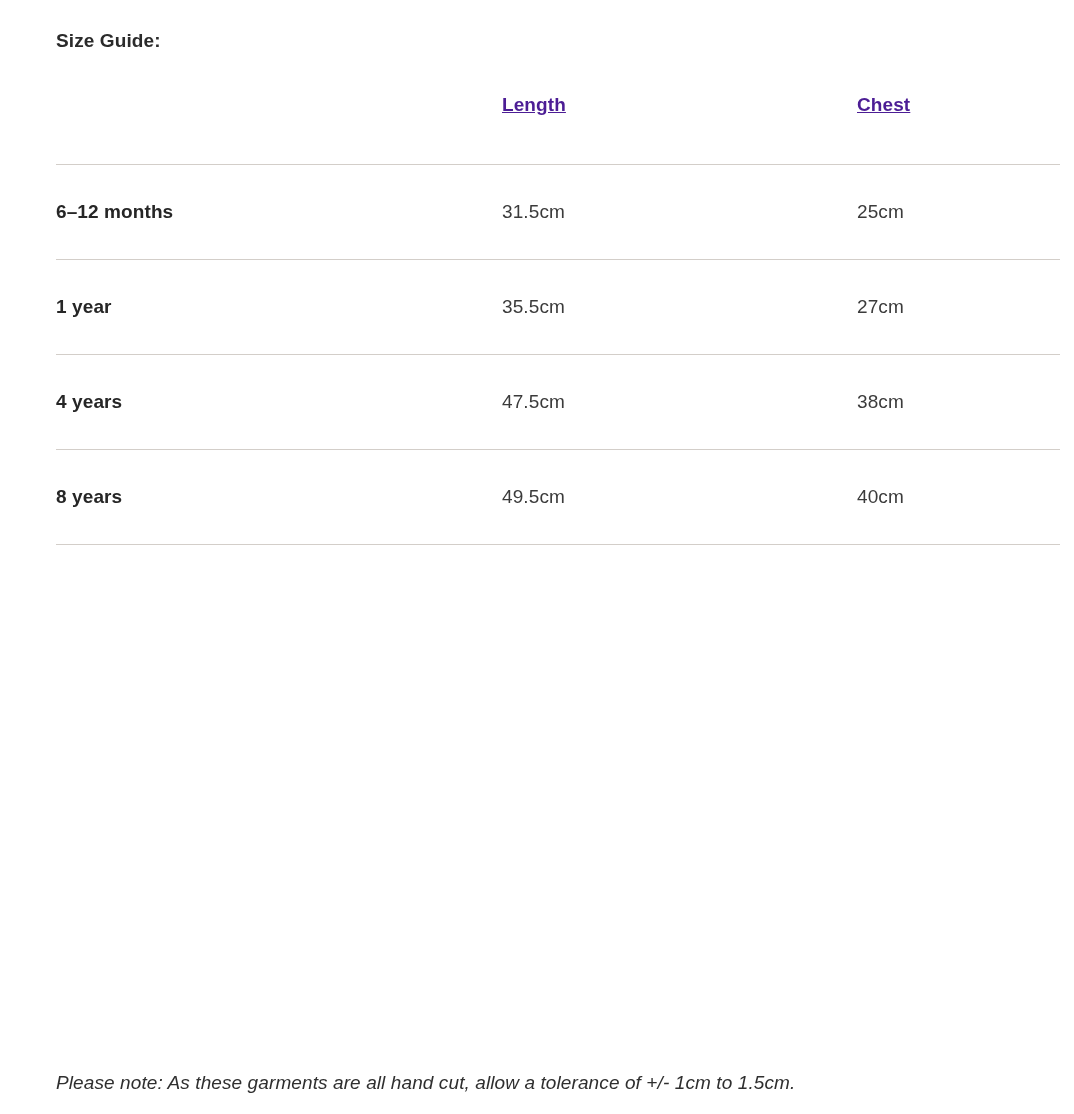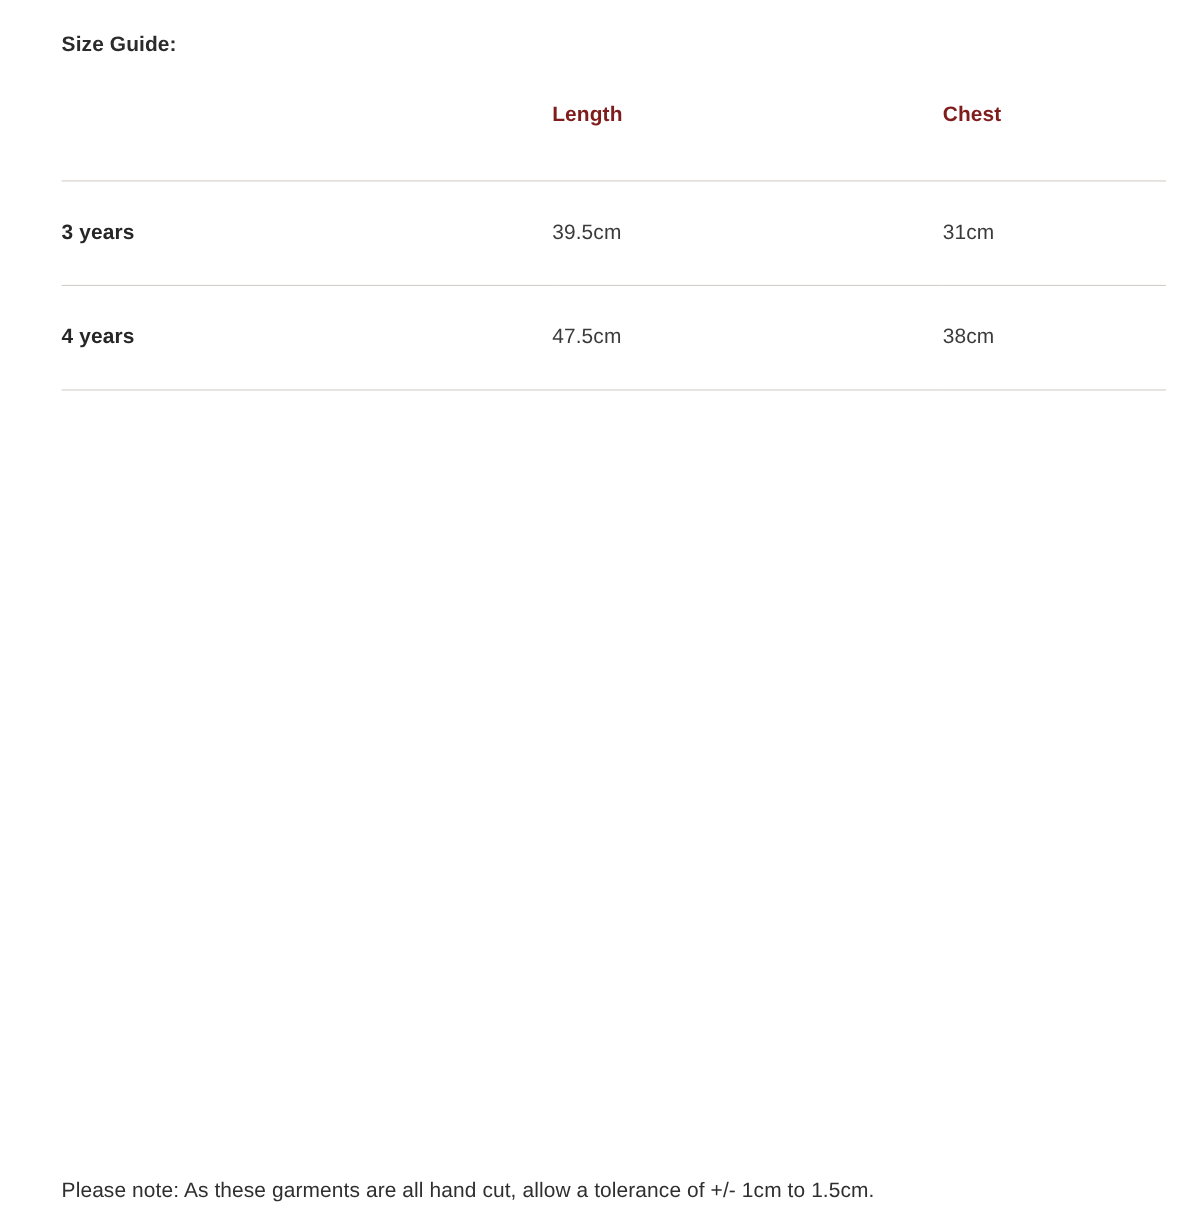--- a/index.html
+++ b/index.html
@@ -56,10 +56,11 @@
     padding: 0 0 46px 0;
     font-size: 19px;
     font-weight: 600;
-    color: #7f1d1d;
+    color: #4c1d95;
     letter-spacing: 0.1px;
     vertical-align: top;
     line-height: 26px;
+    text-decoration: underline;
   }
   .size-table thead th.blank-head { font-size: 0; }
 

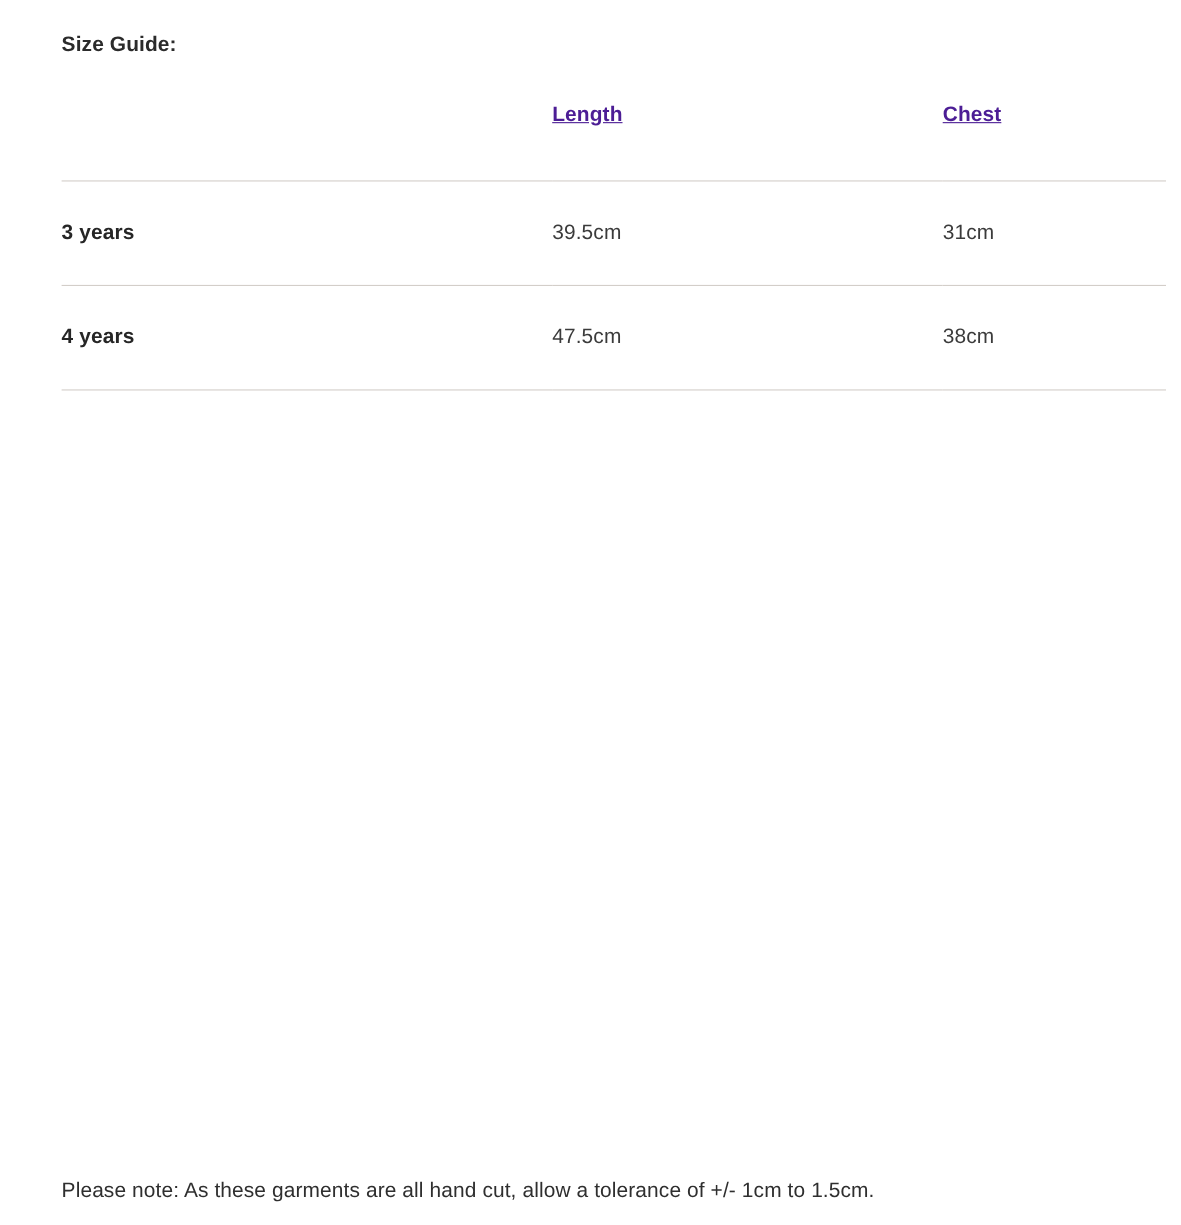--- a/index.html
+++ b/index.html
@@ -124,6 +124,11 @@
     </thead>
     <tbody>
       <tr>
+        <td class="cell-size">6–12 months</td>
+        <td class="cell-val">31.5cm</td>
+        <td class="cell-val">25cm</td>
+      </tr>
+      <tr>
         <td class="cell-size">3 years</td>
         <td class="cell-val">39.5cm</td>
         <td class="cell-val">31cm</td>

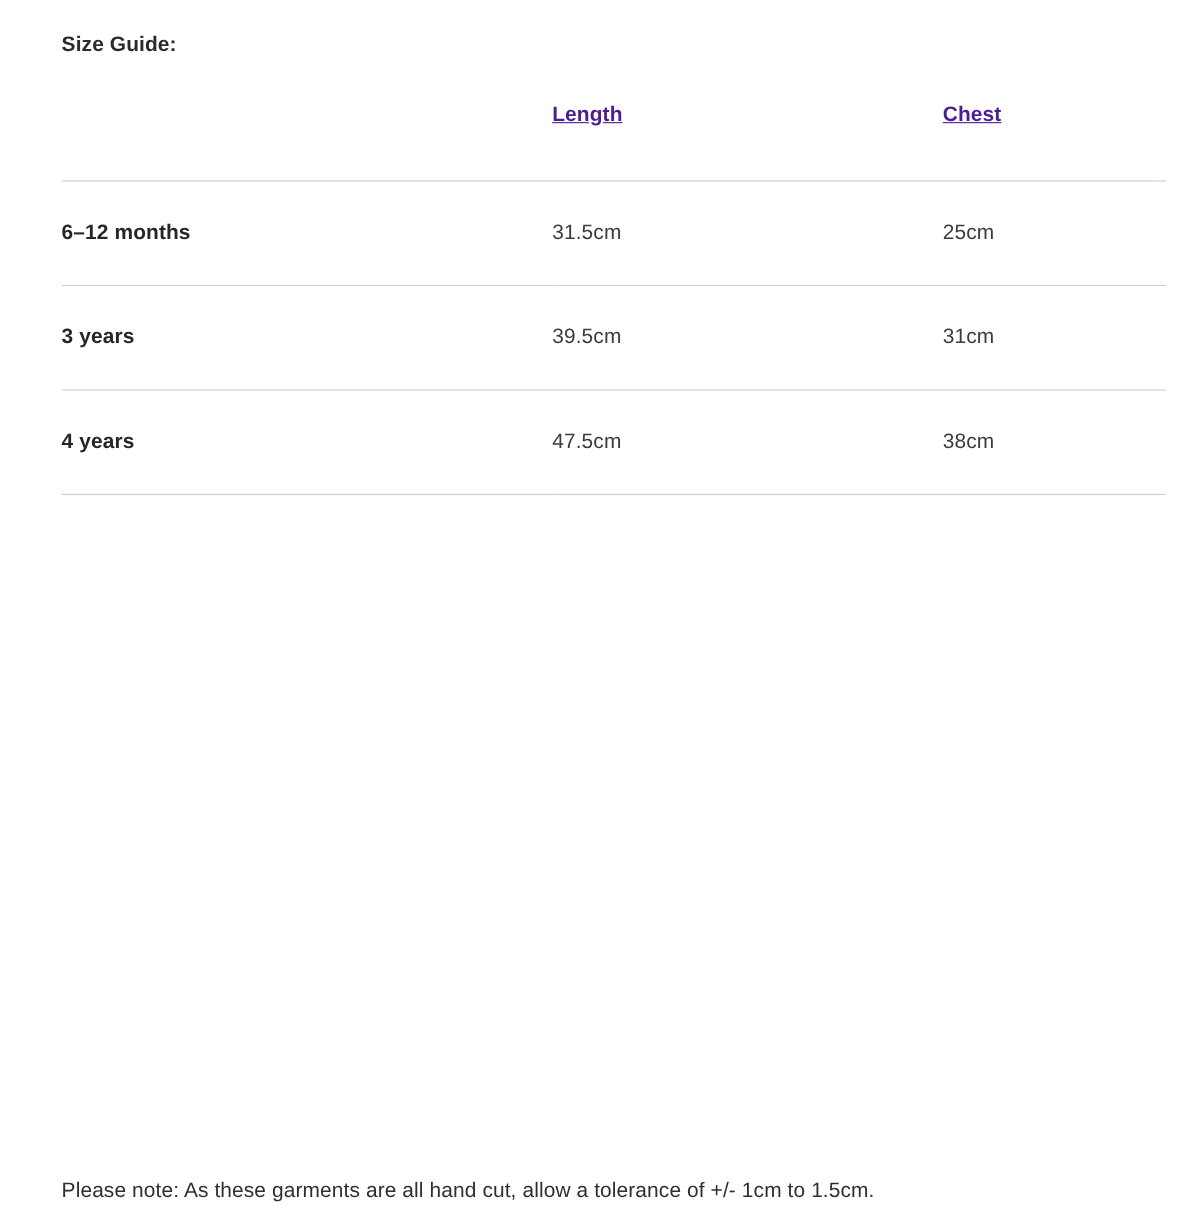--- a/index.html
+++ b/index.html
@@ -129,6 +129,11 @@
         <td class="cell-val">25cm</td>
       </tr>
       <tr>
+        <td class="cell-size">1 year</td>
+        <td class="cell-val">35.5cm</td>
+        <td class="cell-val">27cm</td>
+      </tr>
+      <tr>
         <td class="cell-size">3 years</td>
         <td class="cell-val">39.5cm</td>
         <td class="cell-val">31cm</td>

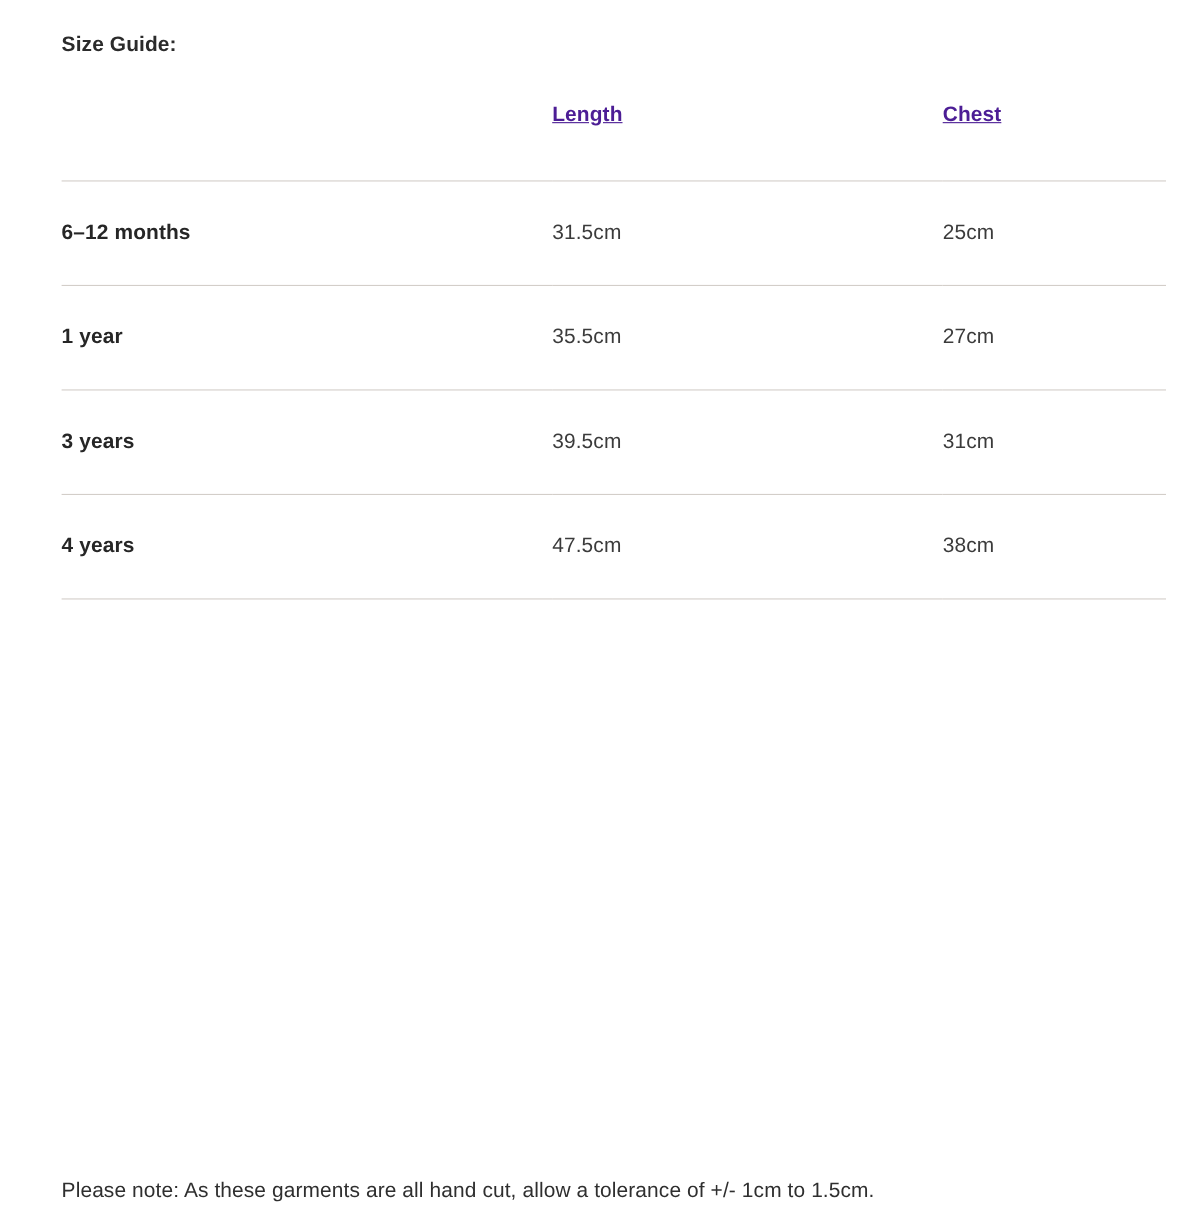--- a/index.html
+++ b/index.html
@@ -134,11 +134,6 @@
         <td class="cell-val">27cm</td>
       </tr>
       <tr>
-        <td class="cell-size">3 years</td>
-        <td class="cell-val">39.5cm</td>
-        <td class="cell-val">31cm</td>
-      </tr>
-      <tr>
         <td class="cell-size">4 years</td>
         <td class="cell-val">47.5cm</td>
         <td class="cell-val">38cm</td>

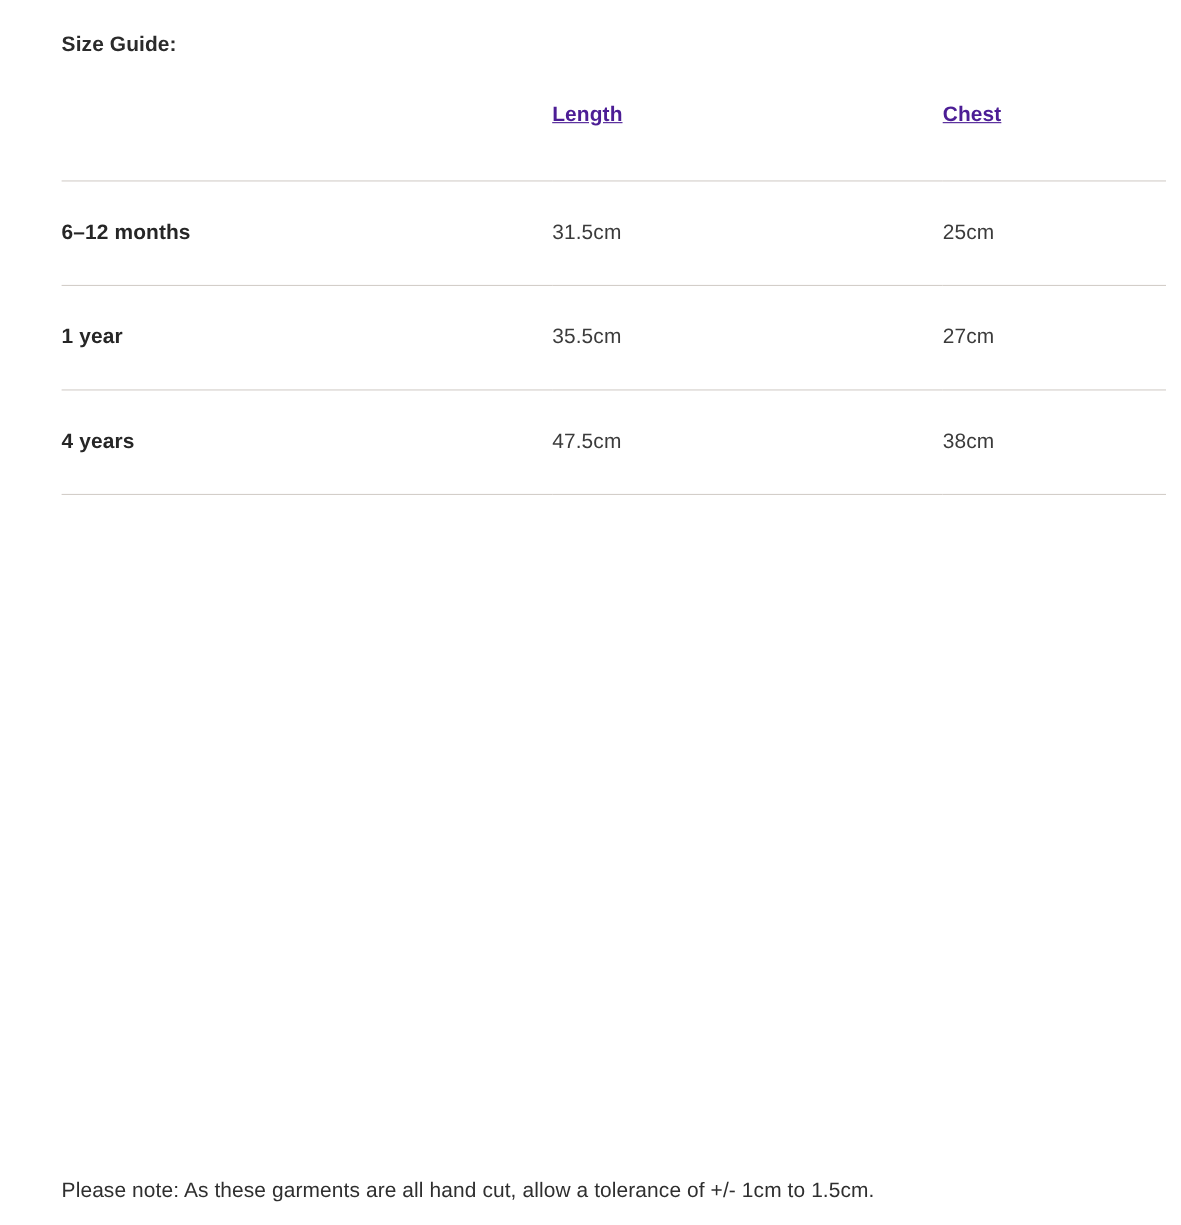--- a/index.html
+++ b/index.html
@@ -138,6 +138,11 @@
         <td class="cell-val">47.5cm</td>
         <td class="cell-val">38cm</td>
       </tr>
+      <tr>
+        <td class="cell-size">8 years</td>
+        <td class="cell-val">49.5cm</td>
+        <td class="cell-val">40cm</td>
+      </tr>
     </tbody>
   </table>
 

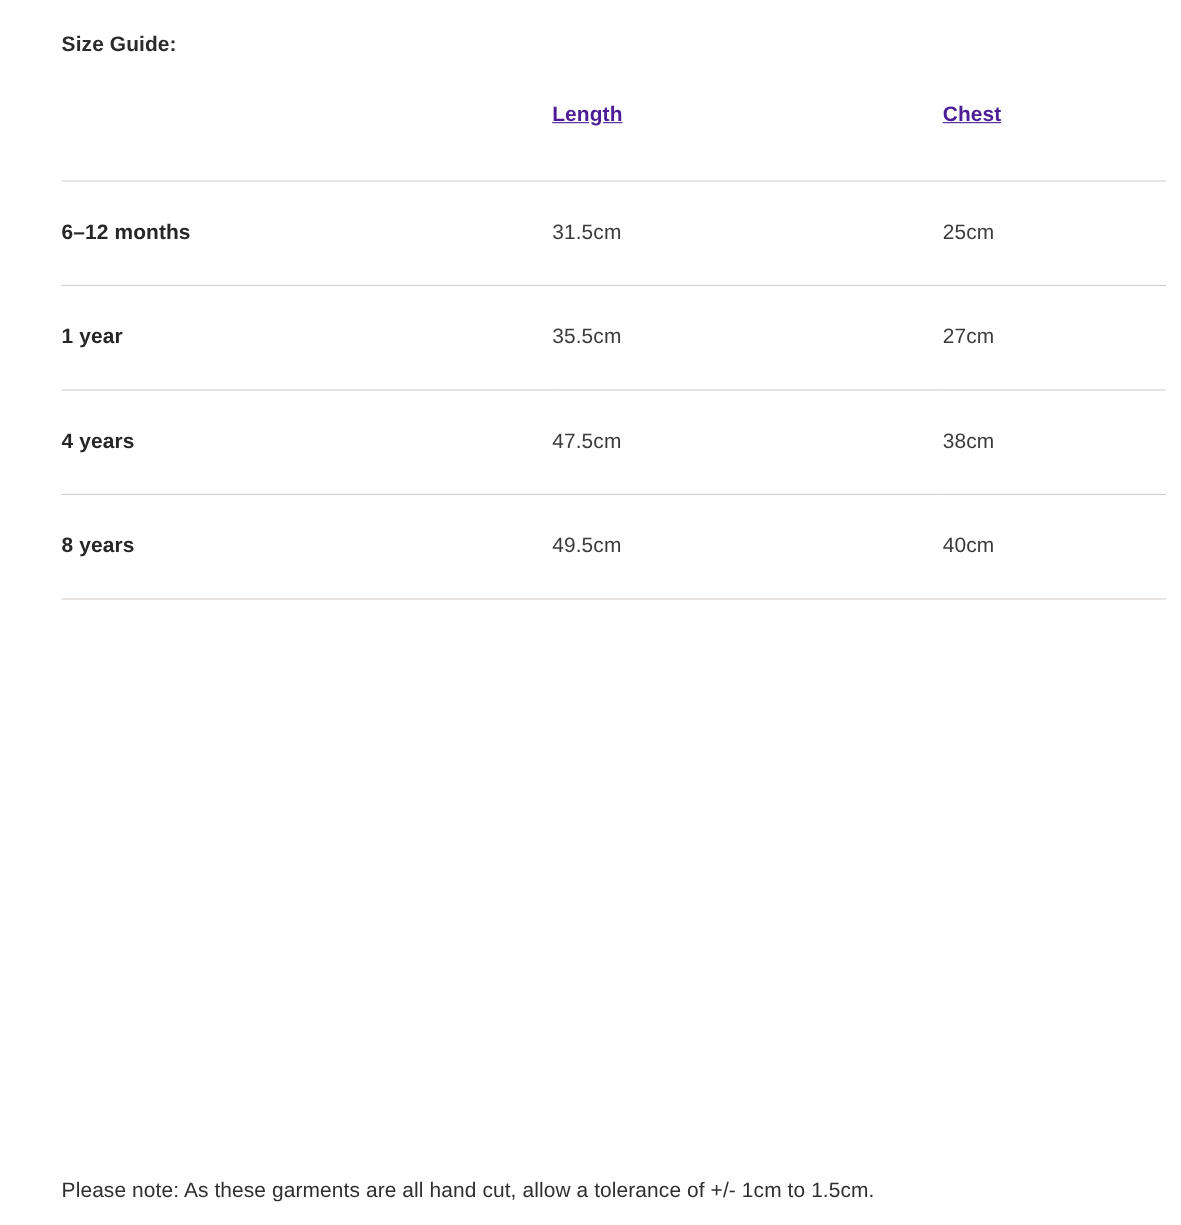--- a/index.html
+++ b/index.html
@@ -96,6 +96,7 @@
     top: 1069px;
     font-size: 19px;
     line-height: 28px;
+    font-style: italic;
     font-weight: 400;
     color: #2f2f2f;
     letter-spacing: 0.1px;

